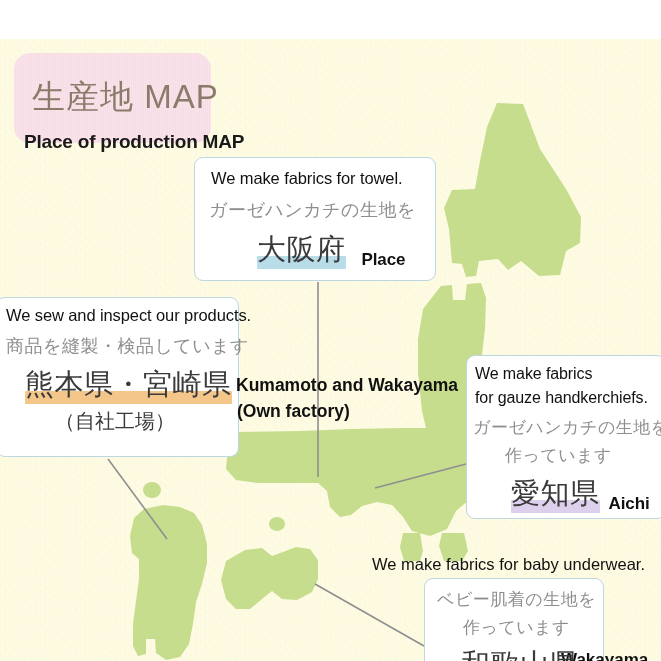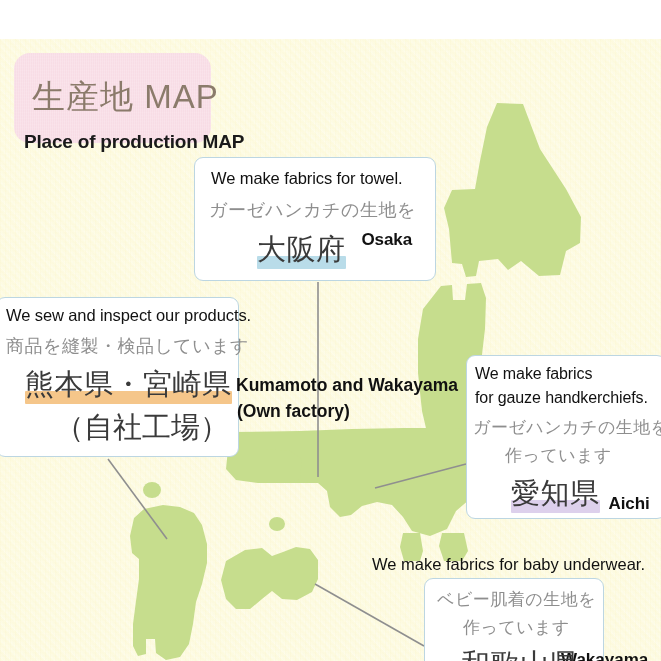--- a/index.html
+++ b/index.html
@@ -139,7 +139,7 @@
   }
   #osaka-en  { position: absolute; left: 16px;  top: 11px; }
   #osaka-ja  { position: absolute; left: 14px;  top: 40px; }
-  #osaka-row { position: absolute; left: 62px;  top: 72px; display: flex; align-items: flex-start; gap: 16px; }
+  #osaka-row { position: absolute; left: 62px;  top: 72px; display: flex; align-items: flex-end; gap: 16px; }
 
   
   #callout-kumamoto {

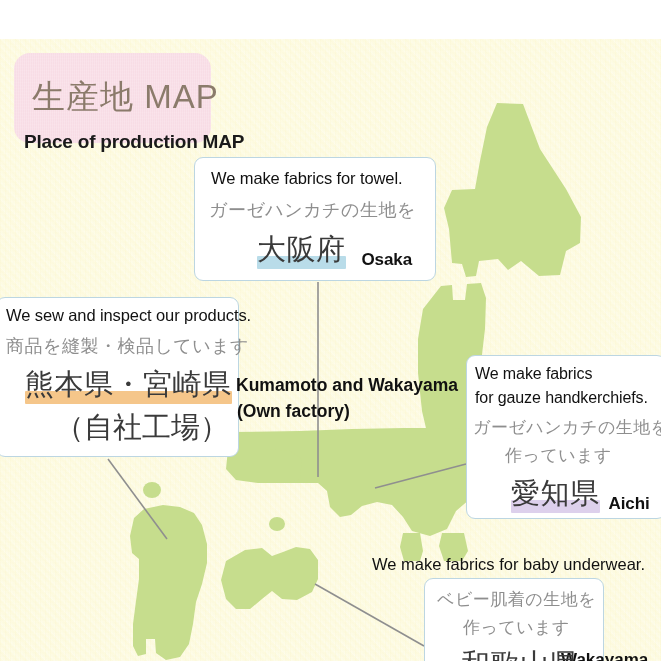--- a/index.html
+++ b/index.html
@@ -276,7 +276,7 @@
         <span class="pref-hl" style="background:#b9dce9"></span>
         <span class="pref-ja">大阪府</span>
       </span>
-      <span class="pref-en">Osaka</span>
+      <span class="pref-en">Place</span>
     </div>
   </div>
 

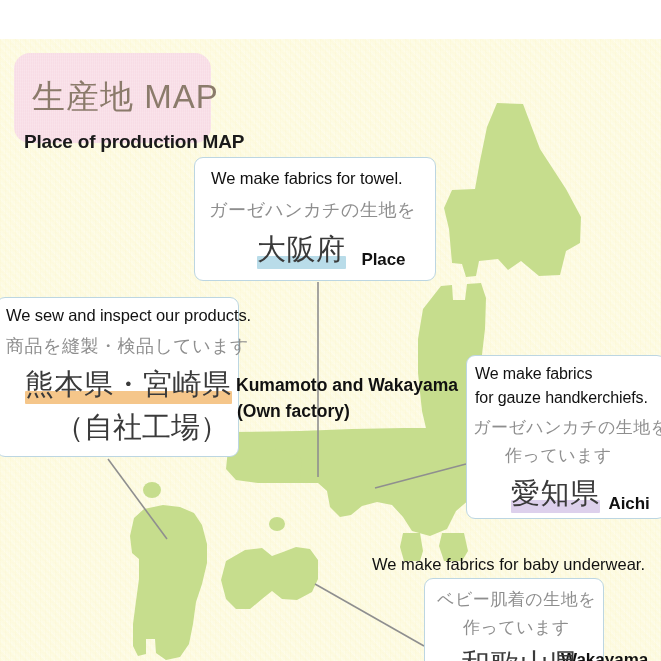--- a/index.html
+++ b/index.html
@@ -151,7 +151,7 @@
   #kuma-en   { position: absolute; left: 9px;  top: 8px; }
   #kuma-ja   { position: absolute; left: 9px;  top: 36px; }
   #kuma-row  { position: absolute; left: 28px; top: 67px; }
-  #kuma-row2 { position: absolute; left: 58px; top: 110px; color:#3a3a3a; font-size: 29px; white-space: nowrap; }
+  #kuma-row2 { position: absolute; left: 58px; top: 110px; color:#3a3a3a; font-size: 20px; white-space: nowrap; }
 
   #label-kumamoto-en {
     left: 236px;

